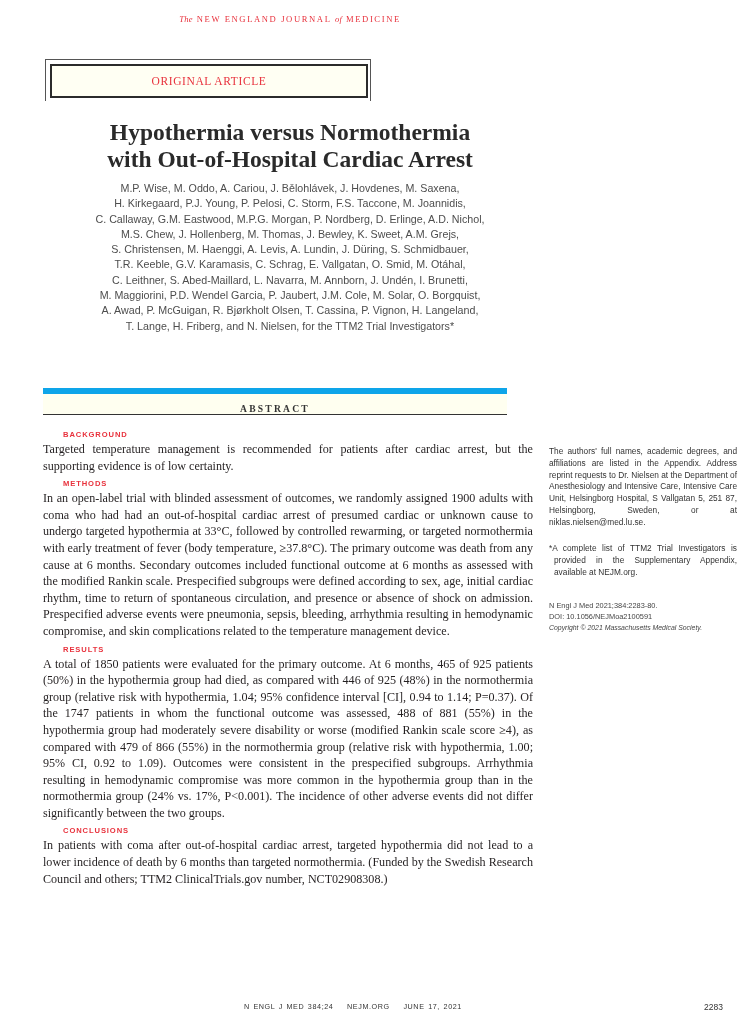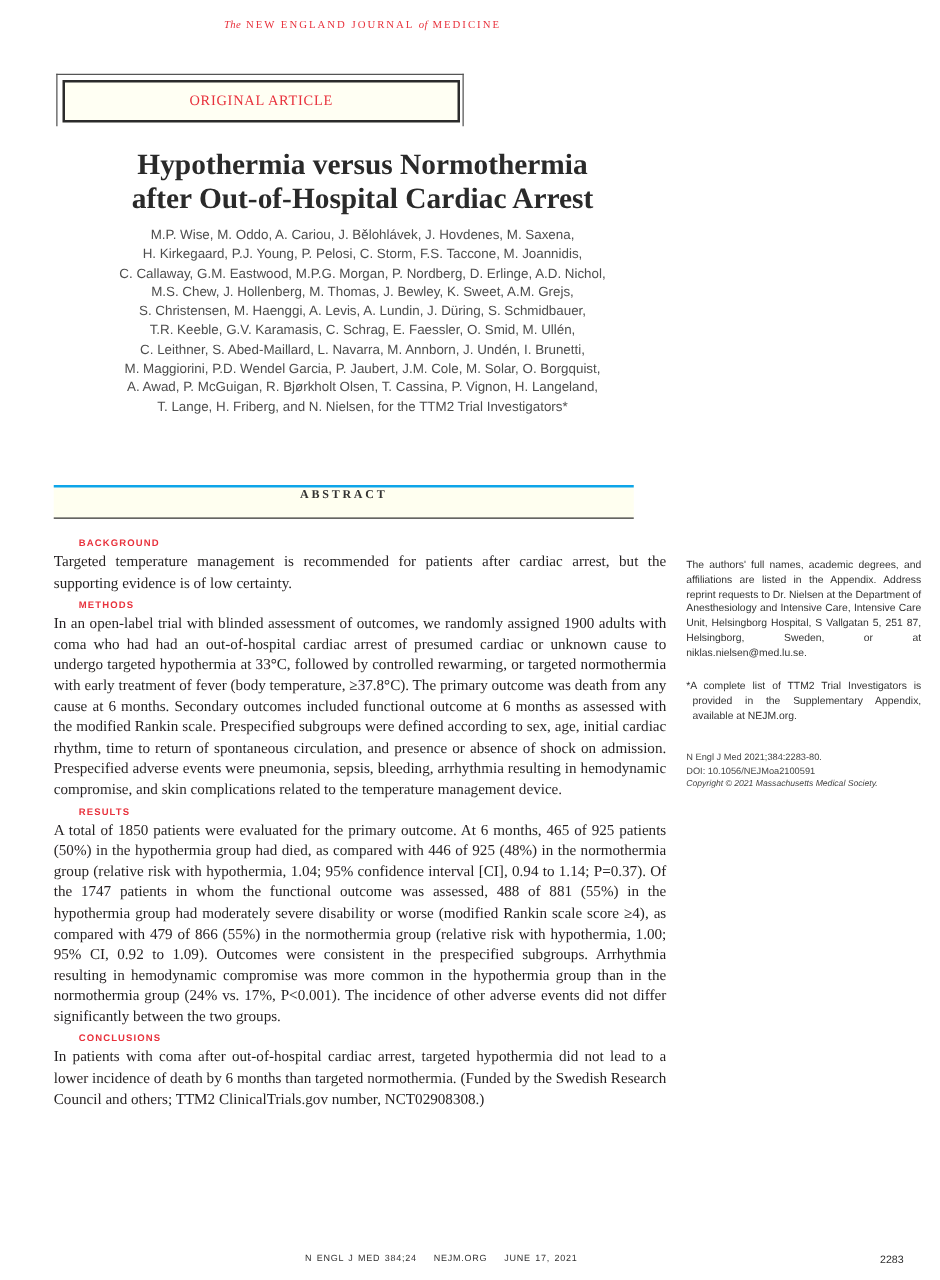--- a/index.html
+++ b/index.html
@@ -96,7 +96,7 @@
 
 <h1 class="title">
   <span style="display:block">Hypothermia versus Normothermia</span>
-  <span style="display:block">after Out-of-Hospital Cardiac Arrest</span>
+  <span style="display:block">with Out-of-Hospital Cardiac Arrest</span>
 </h1>
 
 <div class="authors">

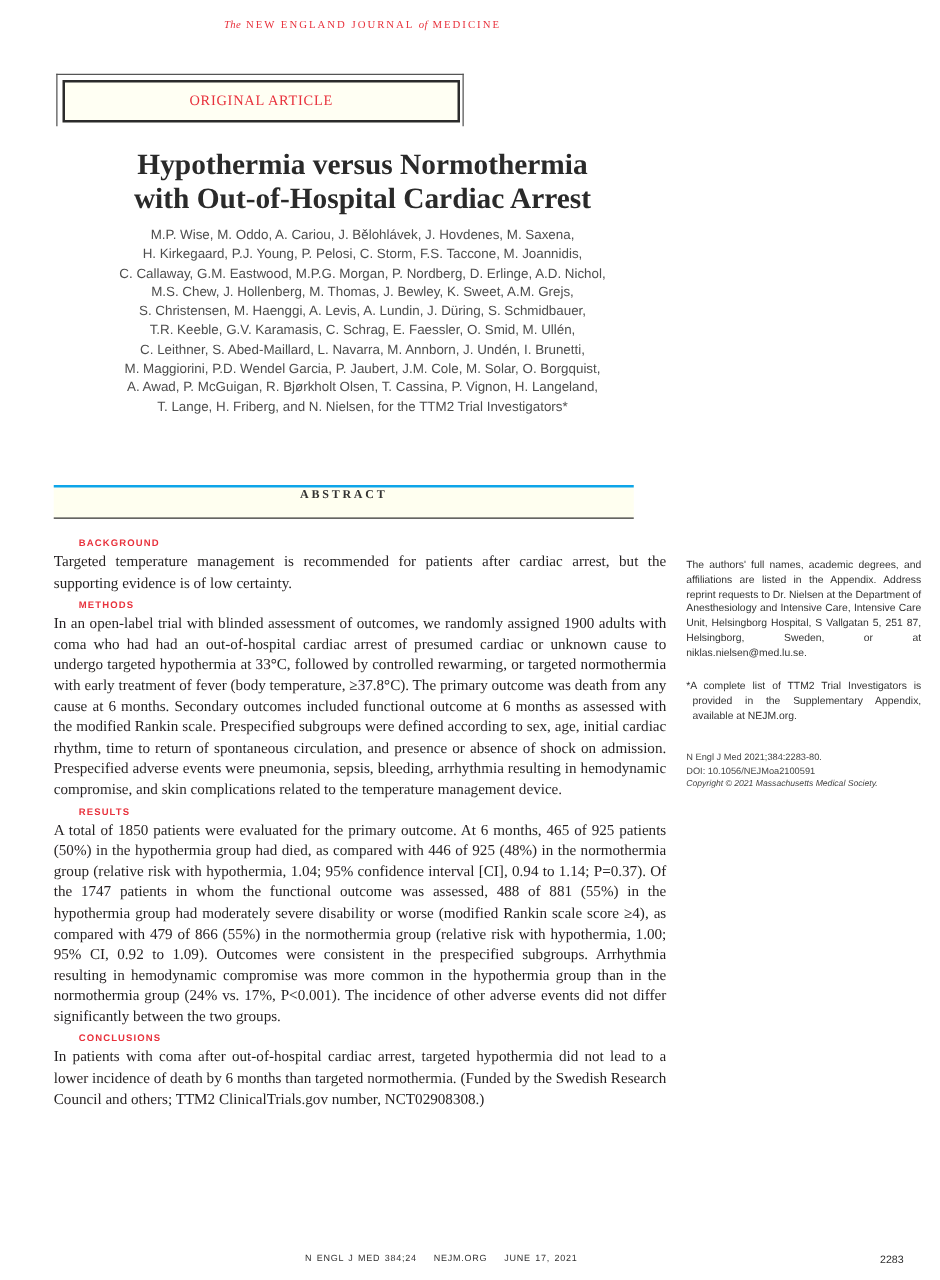--- a/index.html
+++ b/index.html
@@ -105,7 +105,7 @@
   <div>C. Callaway, G.M. Eastwood, M.P.G. Morgan, P. Nordberg, D. Erlinge, A.D. Nichol,</div>
   <div>M.S. Chew, J. Hollenberg, M. Thomas, J. Bewley, K. Sweet, A.M. Grejs,</div>
   <div>S. Christensen, M. Haenggi, A. Levis, A. Lundin, J. Düring, S. Schmidbauer,</div>
-  <div>T.R. Keeble, G.V. Karamasis, C. Schrag, E. Faessler, O. Smid, M. Ullén,</div>
+  <div>T.R. Keeble, G.V. Karamasis, C. Schrag, E. Vallgatan, O. Smid, M. Otáhal,</div>
   <div>C. Leithner, S. Abed-Maillard, L. Navarra, M. Annborn, J. Undén, I. Brunetti,</div>
   <div>M. Maggiorini, P.D. Wendel Garcia, P. Jaubert, J.M. Cole, M. Solar, O. Borgquist,</div>
   <div>A. Awad, P. McGuigan, R. Bjørkholt Olsen, T. Cassina, P. Vignon, H. Langeland,</div>

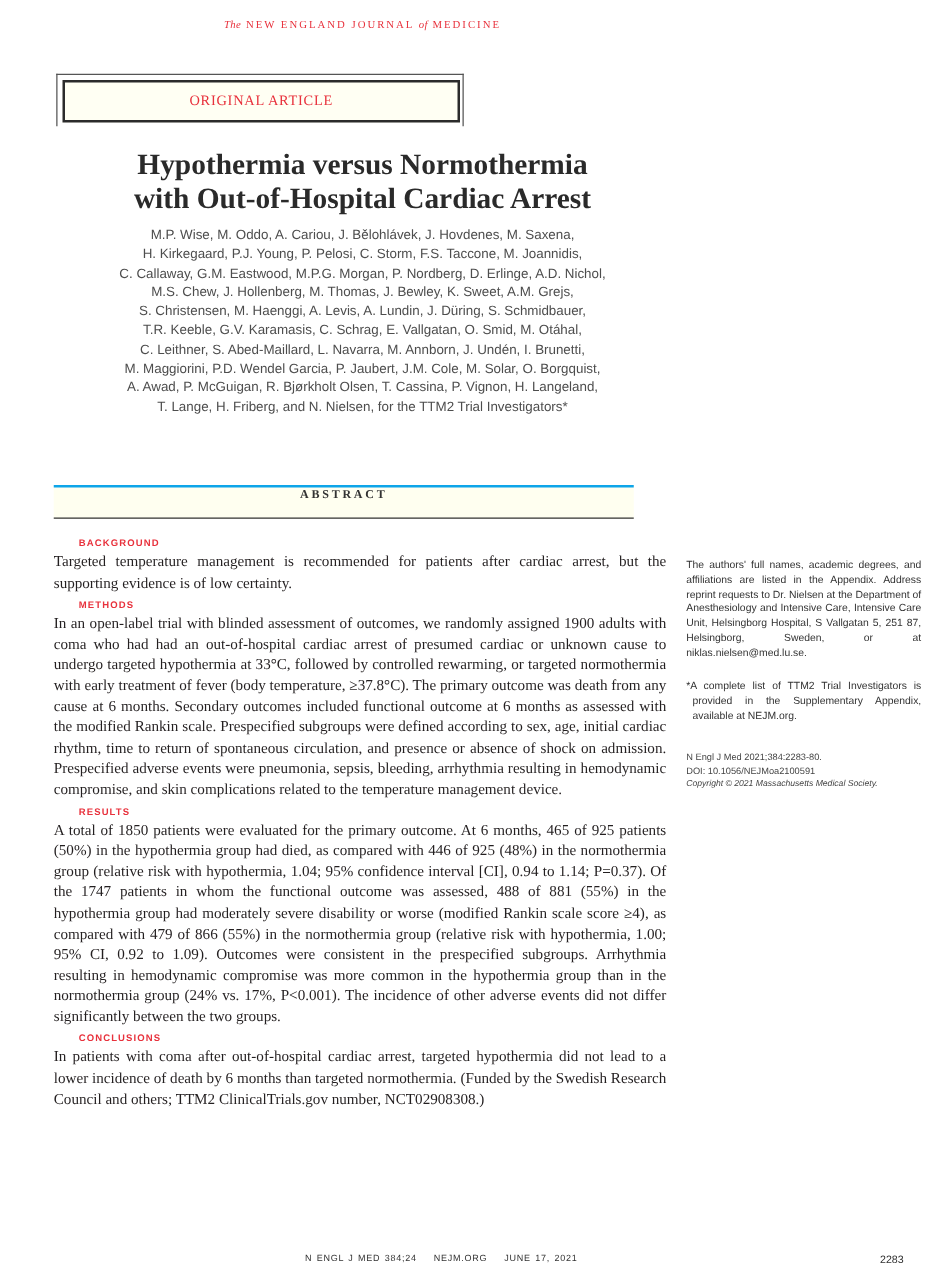--- a/index.html
+++ b/index.html
@@ -38,8 +38,8 @@
 
   .abstract-bar {
     position: absolute; left: 43px; top: 388px; width: 464px; height: 27px;
-    background: #fffff0; border-top: 2px solid #0ea5e9; border-bottom: 1.5px solid #333;
-    display: flex; align-items: flex-start; justify-content: center;
+    background: #fffff0; border-top: 6px solid #0ea5e9; border-bottom: 1.5px solid #333;
+    display: flex; align-items: flex-end; justify-content: center;
   }
   .abstract-label {
     font-family: "Liberation Serif", serif; font-size: 9.6px; font-weight: bold; letter-spacing: 2.2px; color: #333;

